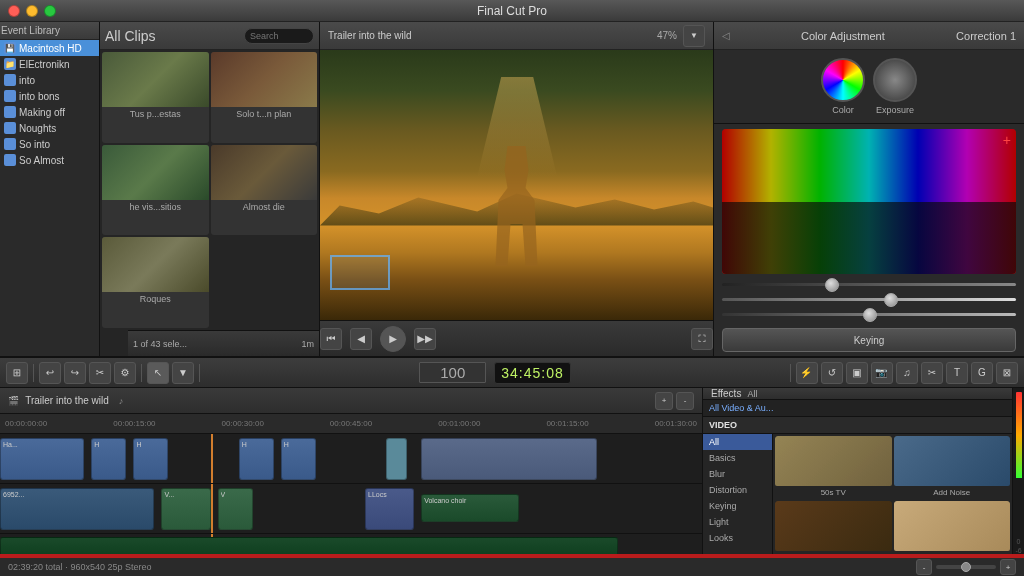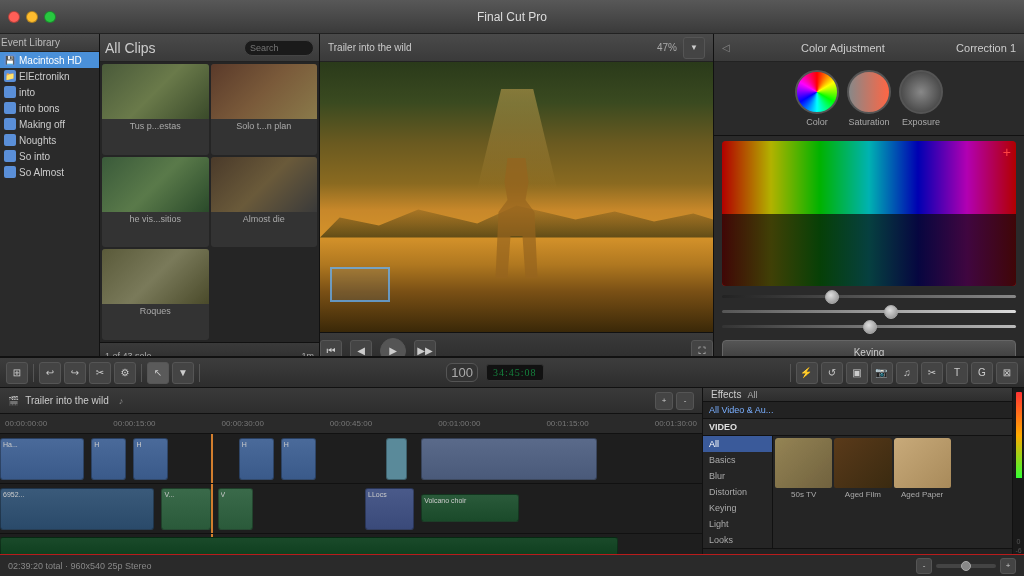--- a/index.html
+++ b/index.html
@@ -15,7 +15,7 @@
 
     
     .title-bar {
-      height: 34px;
+      height: 22px;
       background: linear-gradient(to bottom, #585858, #3a3a3a);
       display: flex;
       align-items: center;

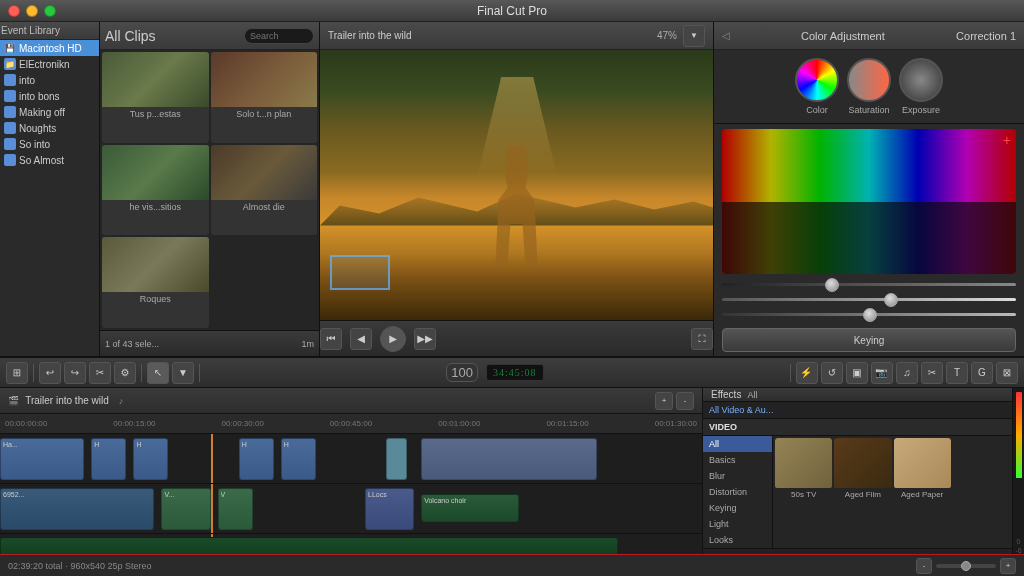--- a/index.html
+++ b/index.html
@@ -738,10 +738,6 @@
         <span class="tool-label">Color</span>
       </div>
       <div class="color-tool">
-        <div class="sat-icon"></div>
-        <span class="tool-label">Saturation</span>
-      </div>
-      <div class="color-tool">
         <div class="exp-icon"></div>
         <span class="tool-label">Exposure</span>
       </div>

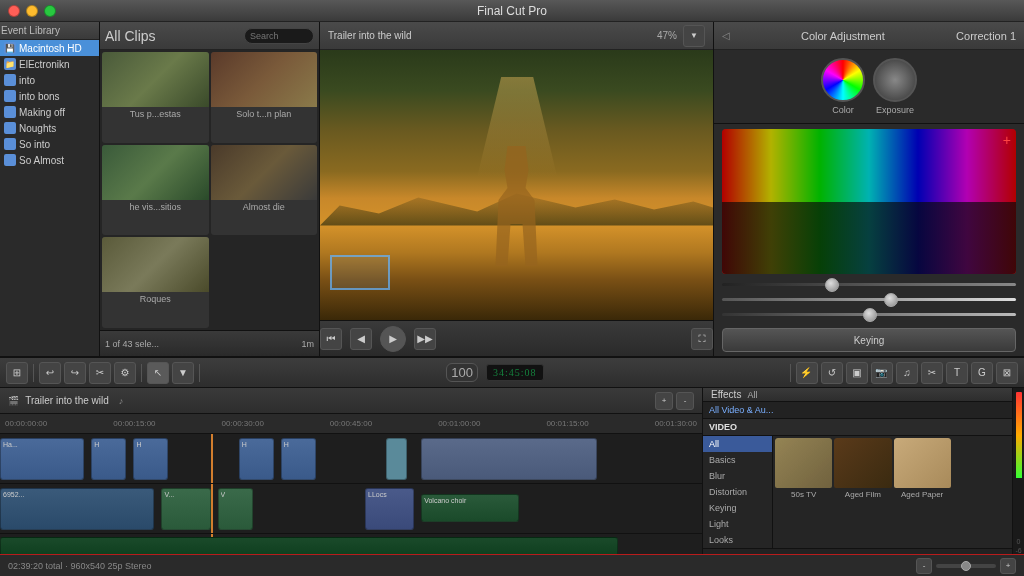--- a/index.html
+++ b/index.html
@@ -162,6 +162,7 @@
       font-size: 9px;
       color: #aaa;
       gap: 4px;
+      margin-left: 28px;
     }
 
     

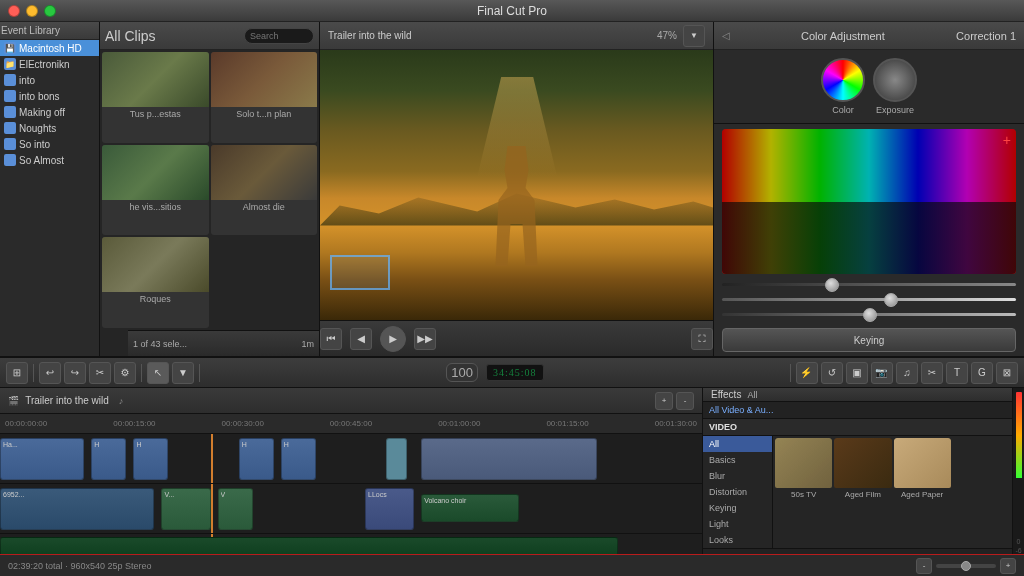--- a/index.html
+++ b/index.html
@@ -793,7 +793,7 @@
     <div class="tb-separator"></div>
 
     <div style="flex:1; display:flex; align-items:center; justify-content:center; gap:8px;">
-      <div style="background:#333;border:1px solid #555;border-radius:6px;padding:1px 4px;font-size:13px;color:#aaa;">100</div>
+      <div style="background:#333;border:1px solid #555;border-radius:1px;padding:1px 20px;font-size:15px;color:#aaa;">100</div>
       <div class="timecode-display">34:45:08</div>
     </div>
 

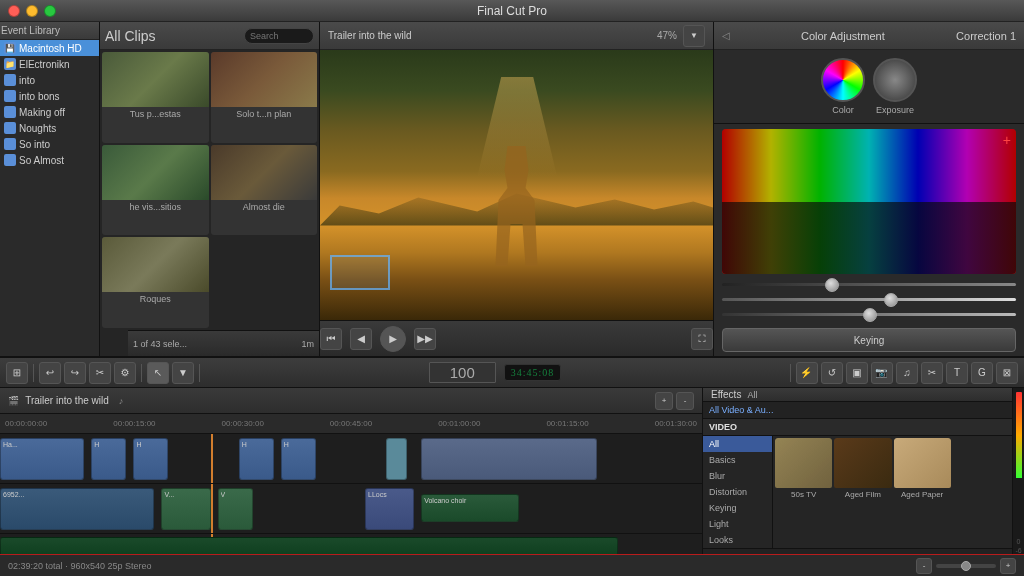--- a/index.html
+++ b/index.html
@@ -418,9 +418,9 @@
       border: 1px solid #333;
       border-radius: 3px;
       padding: 2px 6px;
-      font-family: Liberation Serif, serif;
-      font-size: 10px;
-      color: #15803d;
+      font-family: Liberation Sans, sans-serif;
+      font-size: 14px;
+      color: #bef264;
       letter-spacing: 1px;
     }
     .timeline-ruler {

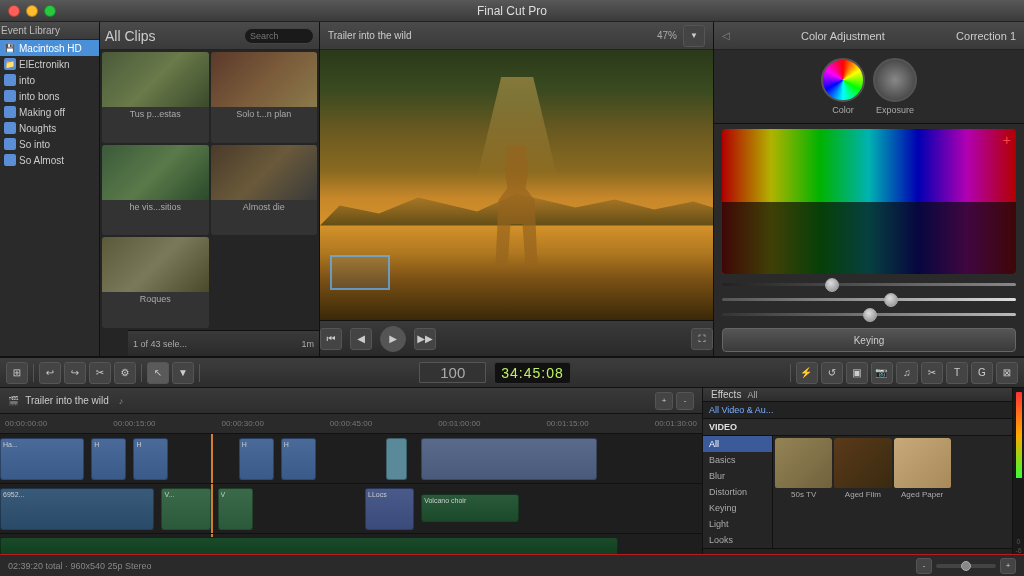--- a/index.html
+++ b/index.html
@@ -508,7 +508,7 @@
     }
     .effects-thumbs {
       display: grid;
-      grid-template-columns: 1fr 1fr 1fr 1fr;
+      grid-template-columns: 1fr 1fr;
       gap: 2px;
       padding: 2px;
     }

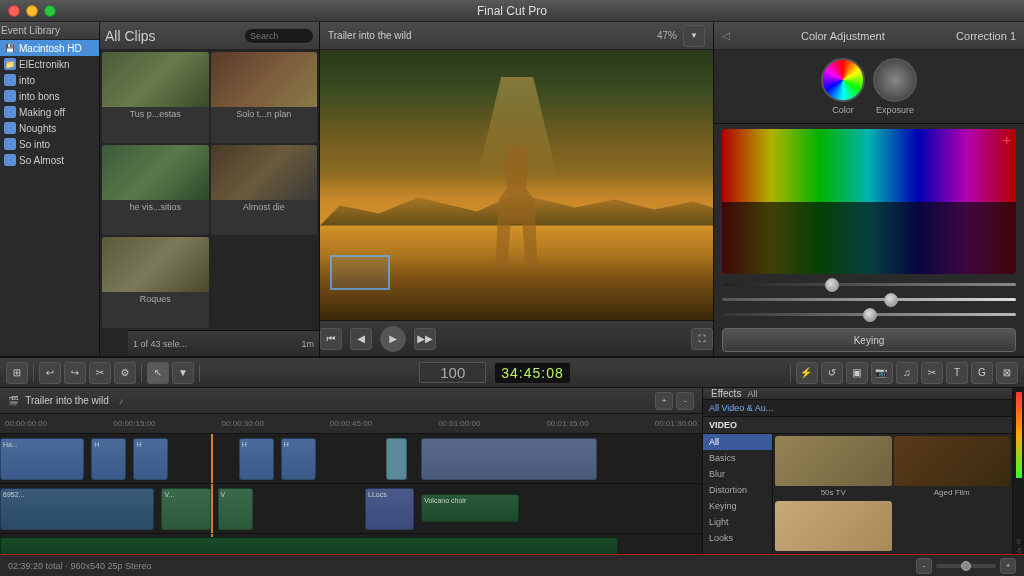--- a/index.html
+++ b/index.html
@@ -918,6 +918,10 @@
                 <div class="effect-label">50s TV</div>
               </div>
               <div class="effect-thumb">
+                <div class="effect-image effect-noise"></div>
+                <div class="effect-label">Add Noise</div>
+              </div>
+              <div class="effect-thumb">
                 <div class="effect-image effect-film"></div>
                 <div class="effect-label">Aged Film</div>
               </div>

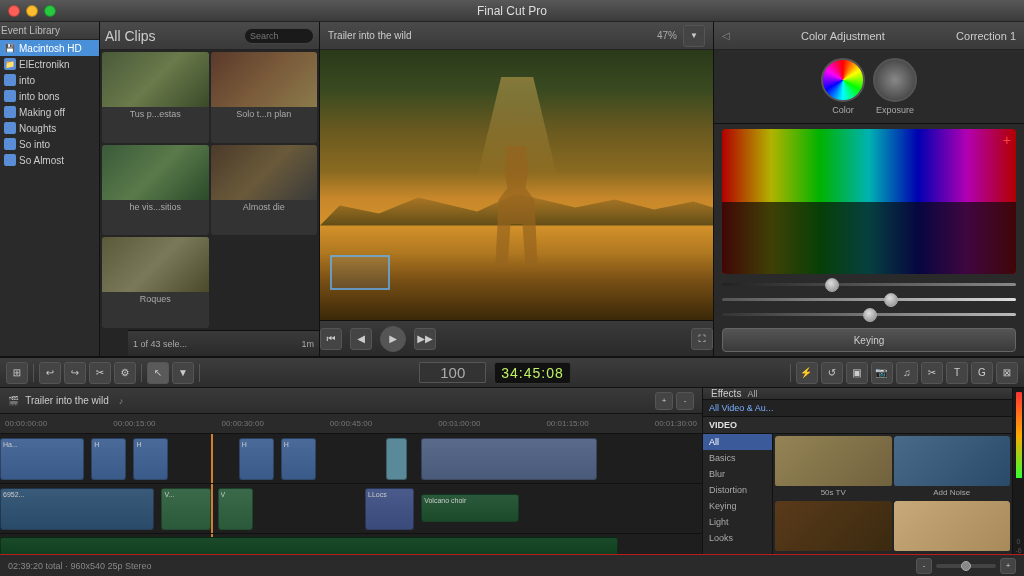--- a/index.html
+++ b/index.html
@@ -577,7 +577,7 @@
     .status-bar {
       height: 22px;
       background: #2a2a2a;
-      border-top: 1px solid #b91c1c;
+      border-top: 4px solid #b91c1c;
       display: flex;
       align-items: center;
       padding: 0 8px;

